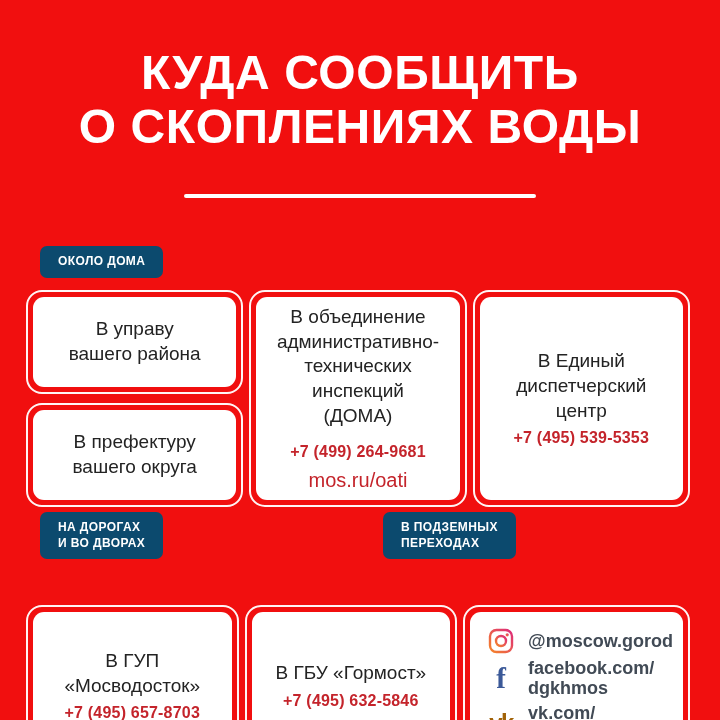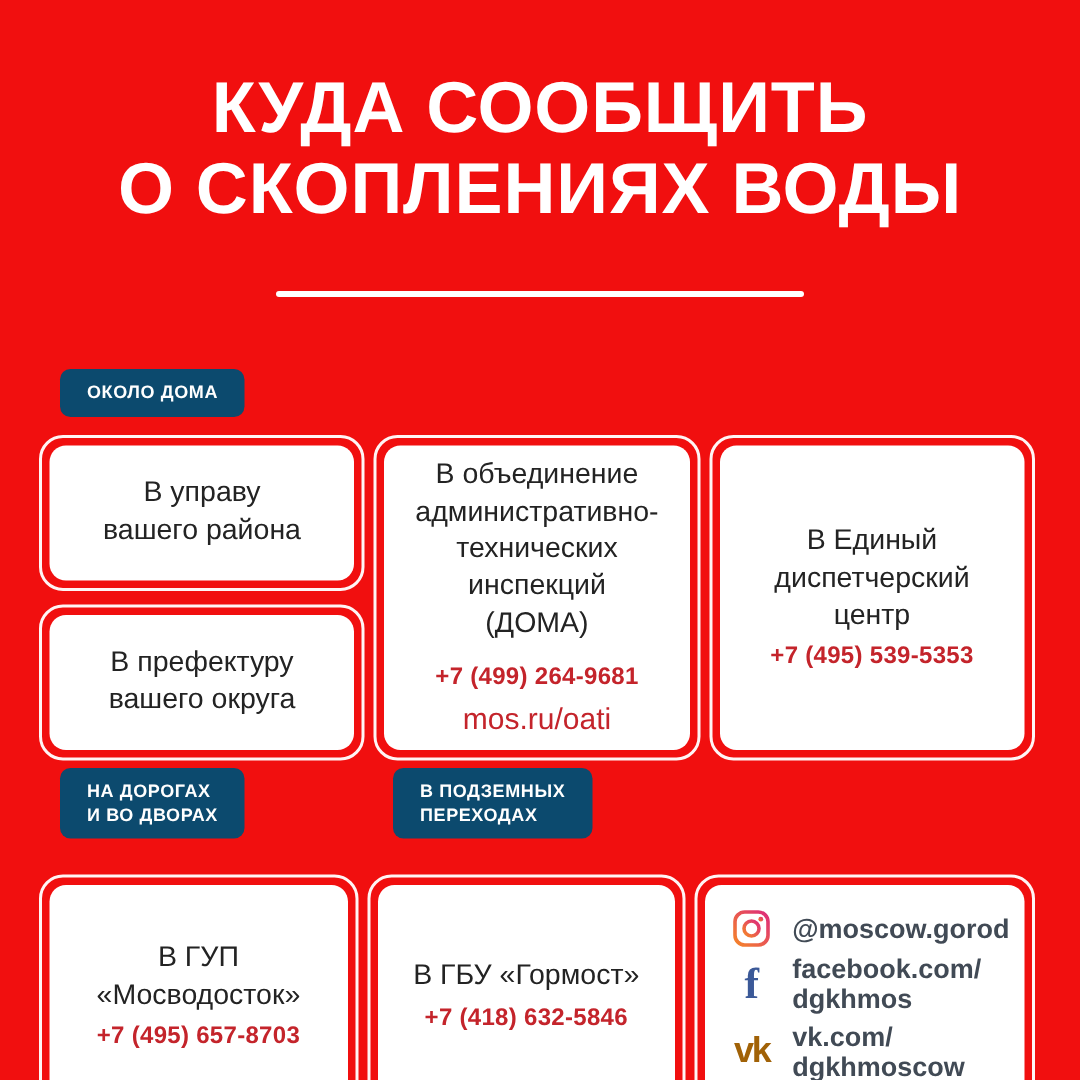--- a/index.html
+++ b/index.html
@@ -28,7 +28,7 @@
     margin-left:14px;
   }
   .badge-near-home{margin-top:48px;}
-  .badge-row{display:grid;grid-template-columns:1fr 1fr 1fr;gap:2px;margin-top:12px;text-decoration:underline;}
+  .badge-row{display:grid;grid-template-columns:1fr 1fr;gap:22px;margin-top:12px;text-decoration:underline;}
   .grid{display:grid;grid-template-columns:1fr 1fr 1fr;gap:6px;}
   .row1{margin-top:12px;height:210px;}
   .row2{margin-top:24px;height:152px;}

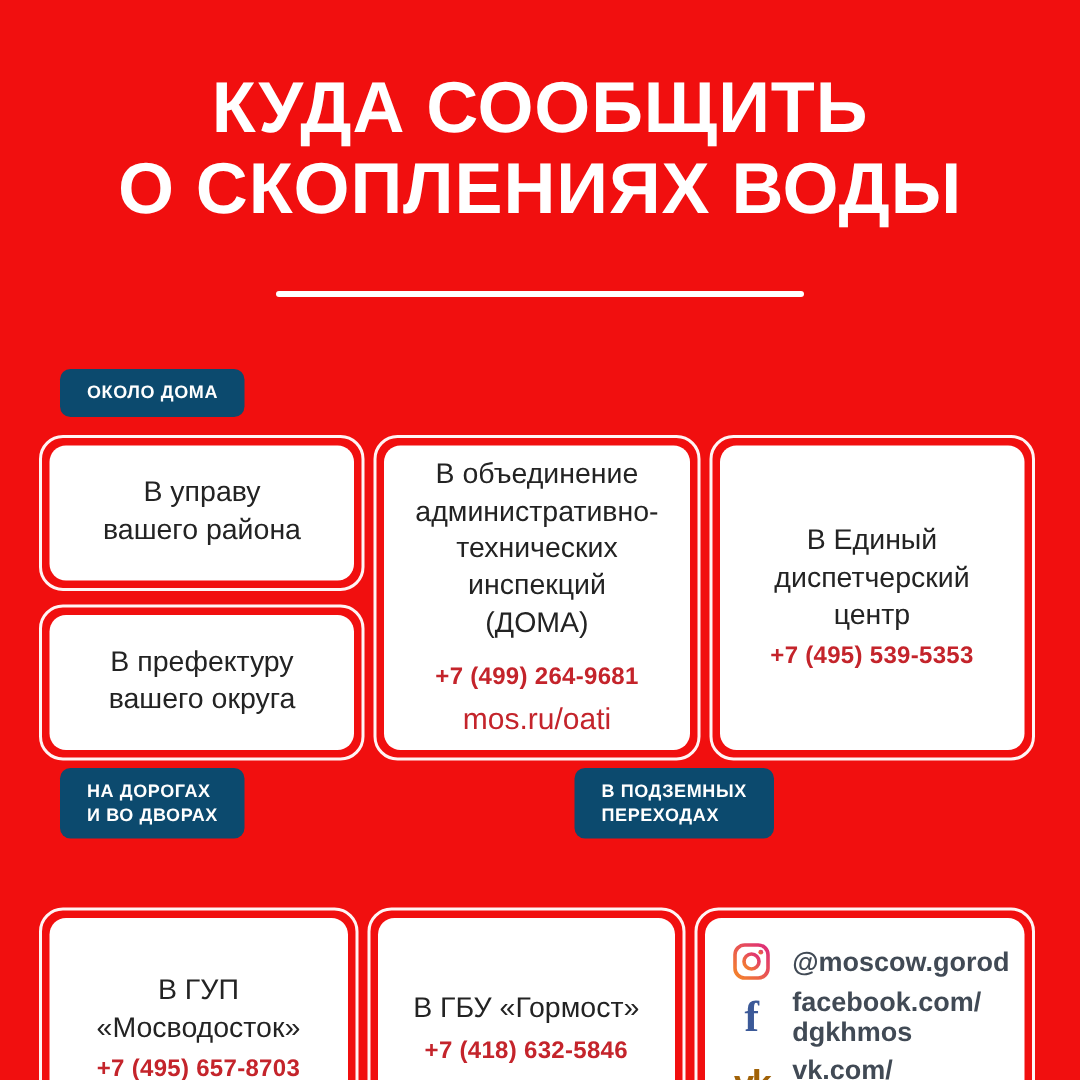--- a/index.html
+++ b/index.html
@@ -156,7 +156,7 @@
         <div class="ring">
           <div class="card">
             <div class="card-text">В ГБУ «Гормост»</div>
-            <div class="card-phone">+7 (418) 632-5846</div>
+            <div class="card-phone">+7 (495) 632-5846</div>
           </div>
         </div>
       </div>

